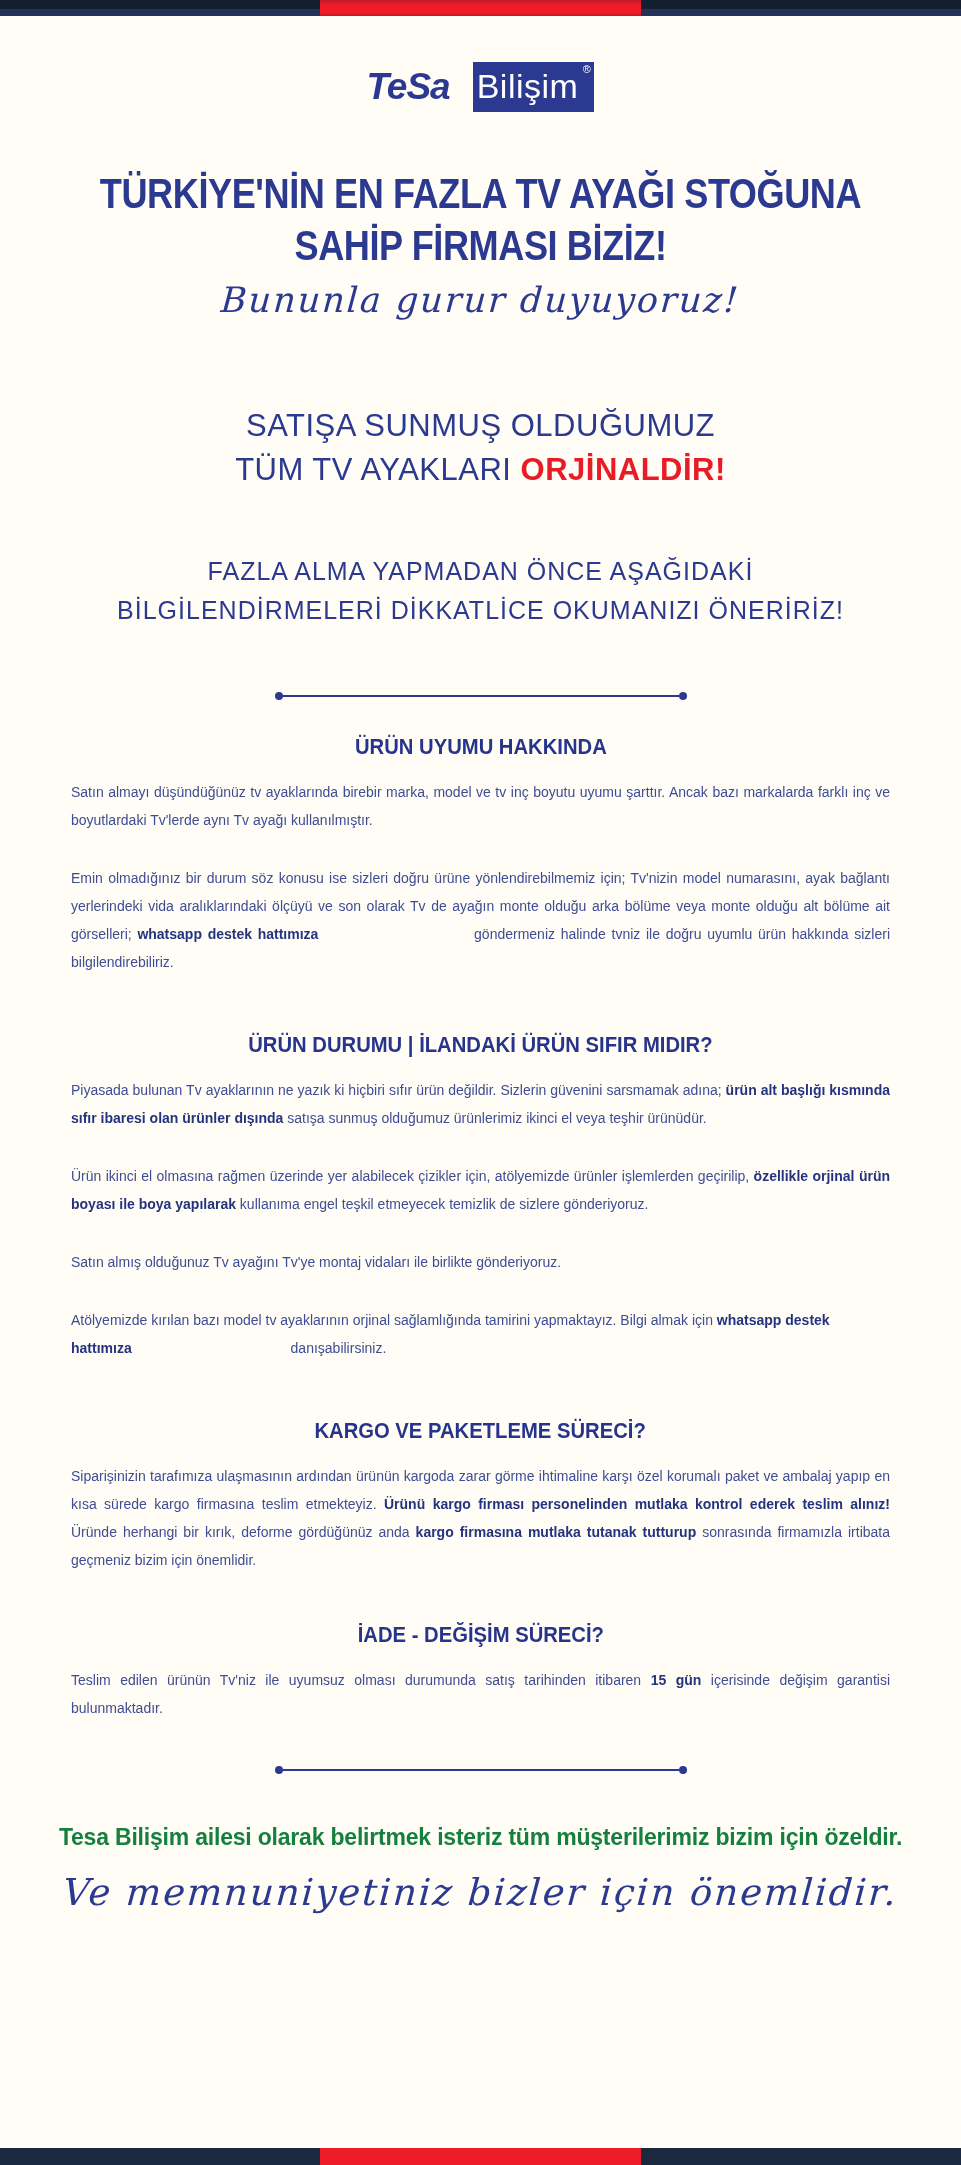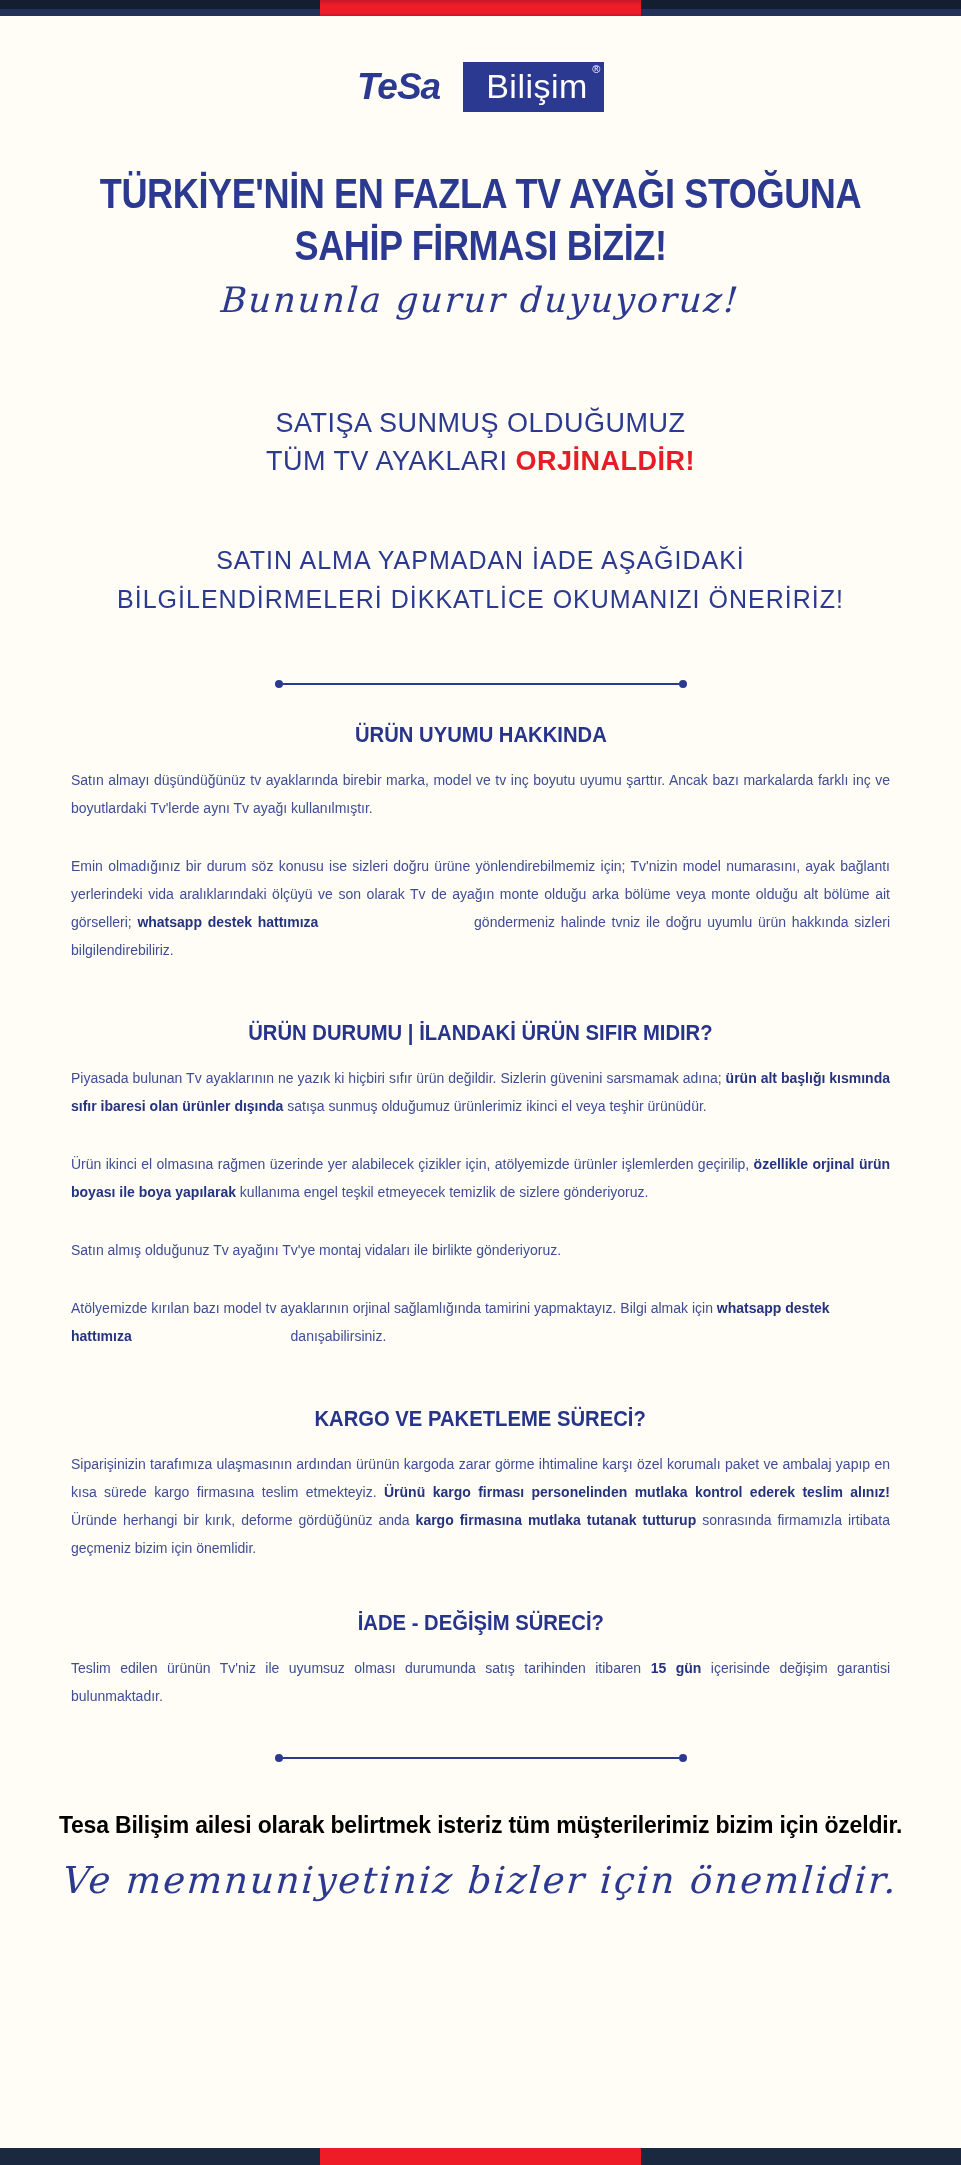--- a/index.html
+++ b/index.html
@@ -27,7 +27,7 @@
   .logo-box{
     position:relative;background:#2b3990;color:#ffffff;
     font-size:34px;font-weight:400;letter-spacing:0.5px;
-    padding:7px 16px 9px 23px;line-height:1;
+    padding:7px 16px 9px 4px;line-height:1;
   }
   .logo-reg{position:absolute;top:2px;right:3px;font-size:11px;color:#ffffff;}
 

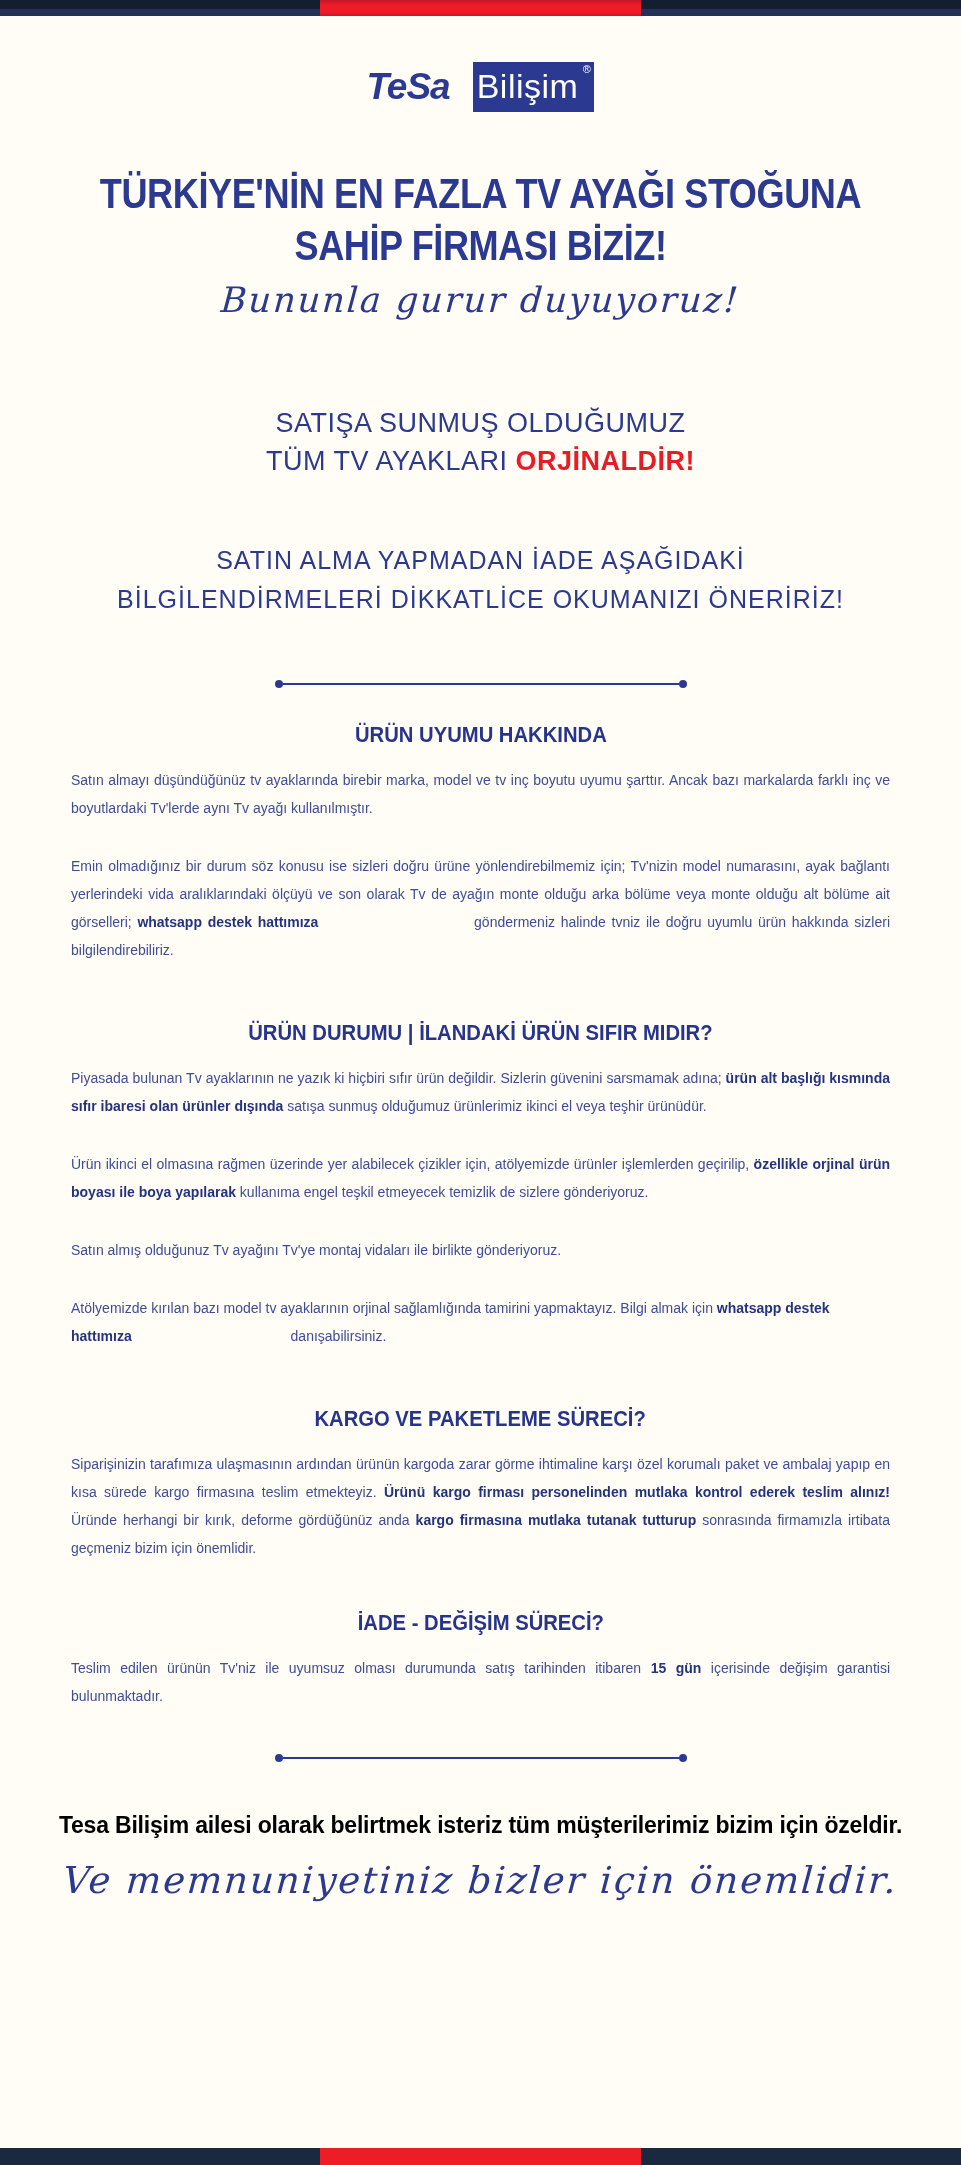--- a/index.html
+++ b/index.html
@@ -40,7 +40,7 @@
     font-size:35px;letter-spacing:2px;transform:skewX(-4deg);
   }
   .script.hero{margin-top:8px;}
-  .sub1{margin-top:84px;text-align:center;color:#2b3a8f;font-size:27px;line-height:1.42;letter-spacing:0.5px;}
+  .sub1{margin-top:84px;text-align:center;color:#2b3a8f;font-size:31px;line-height:1.42;letter-spacing:0.5px;}
   .sub1 .red{color:#e81c26;font-weight:bold;}
   .sub2{margin-top:60px;text-align:center;color:#2b3a8f;font-size:25px;line-height:1.55;letter-spacing:1px;}
 

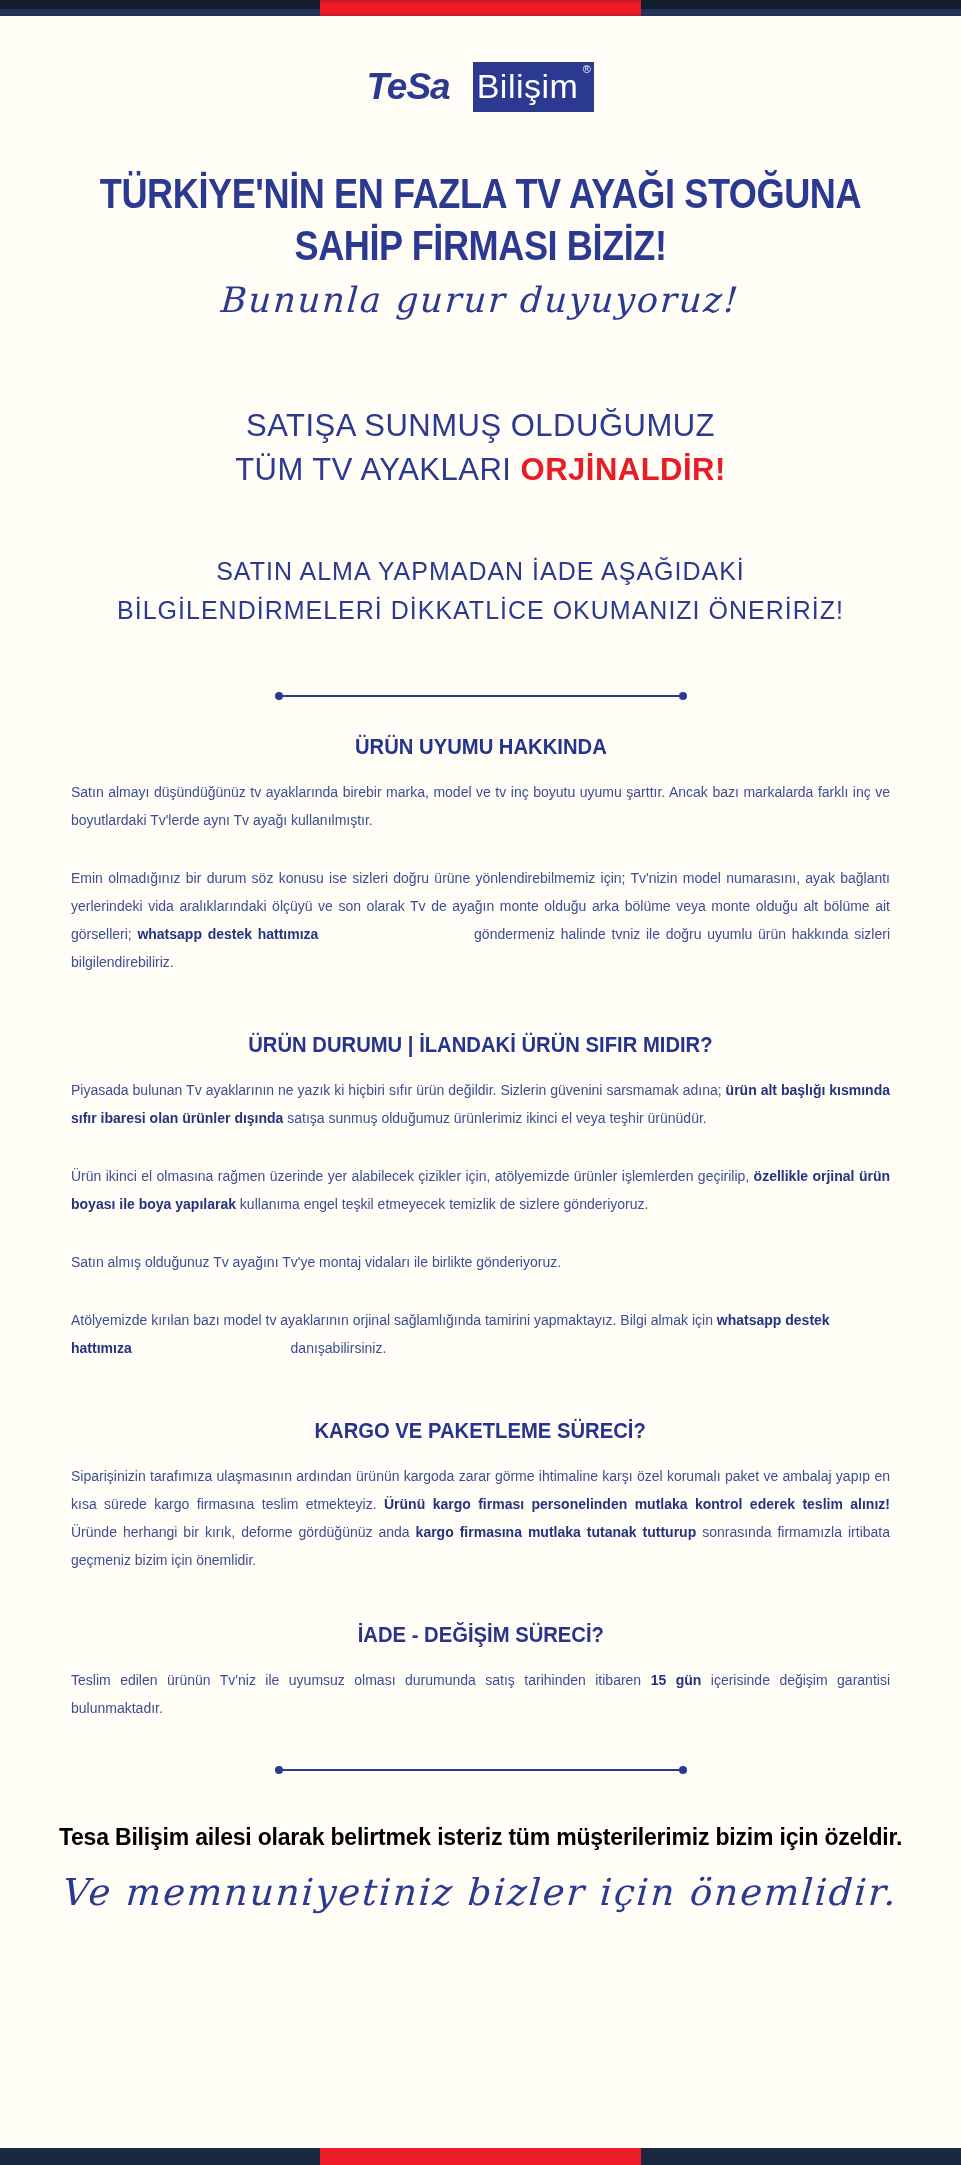--- a/index.html
+++ b/index.html
@@ -101,7 +101,7 @@
 </div>
 
 <div class="sub2">
-  <div>SATIN ALMA YAPMADAN İADE AŞAĞIDAKİ</div>
+  <div>FAZLA ALMA YAPMADAN ÖNCE AŞAĞIDAKİ</div>
   <div>BİLGİLENDİRMELERİ DİKKATLİCE OKUMANIZI ÖNERİRİZ!</div>
 </div>
 

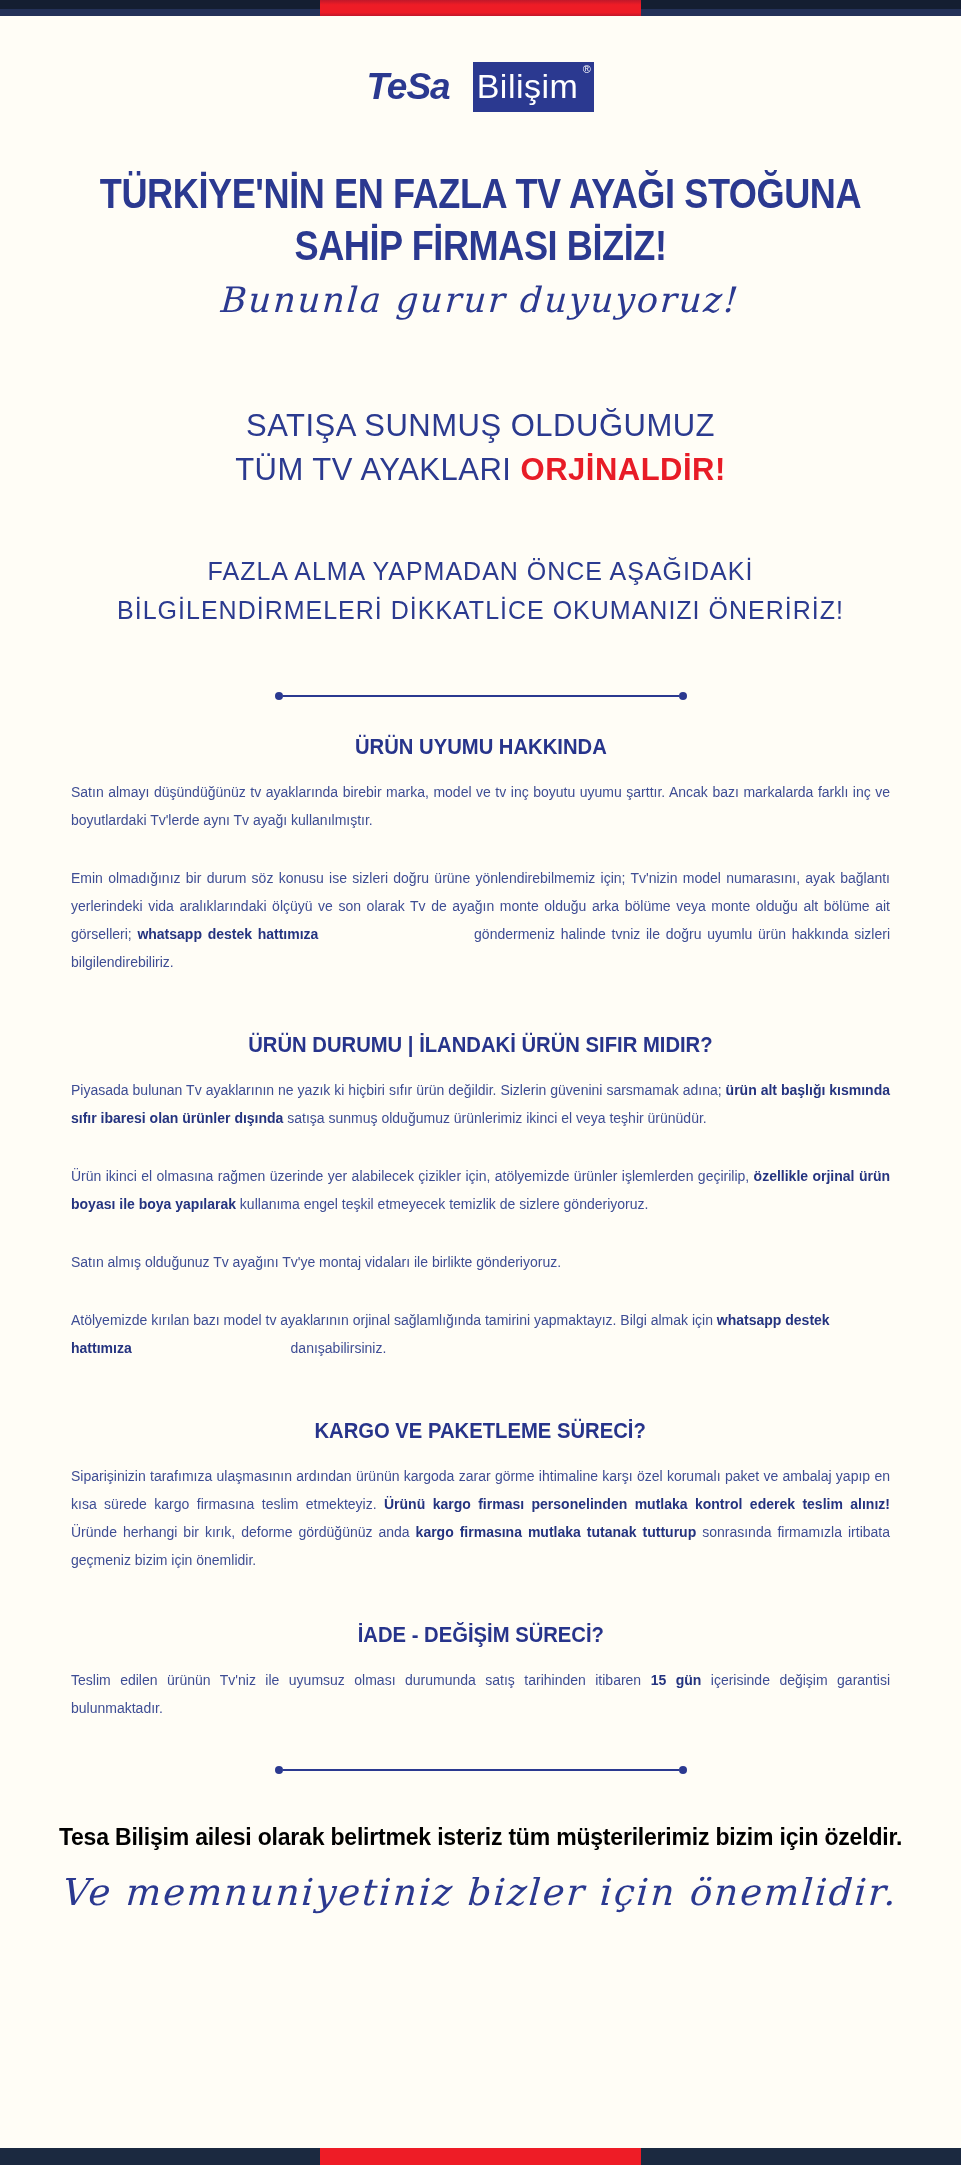--- a/index.html
+++ b/index.html
@@ -67,7 +67,7 @@
 
   
   .footer-bold{
-    margin-top:50px;text-align:center;font-weight:bold;color:#000000;font-size:23px;letter-spacing:-0.2px;
+    margin-top:50px;text-align:center;font-weight:bold;color:#15803d;font-size:23px;letter-spacing:-0.2px;
   }
   .script.footer{margin-top:20px;font-size:37px;}
 </style>

